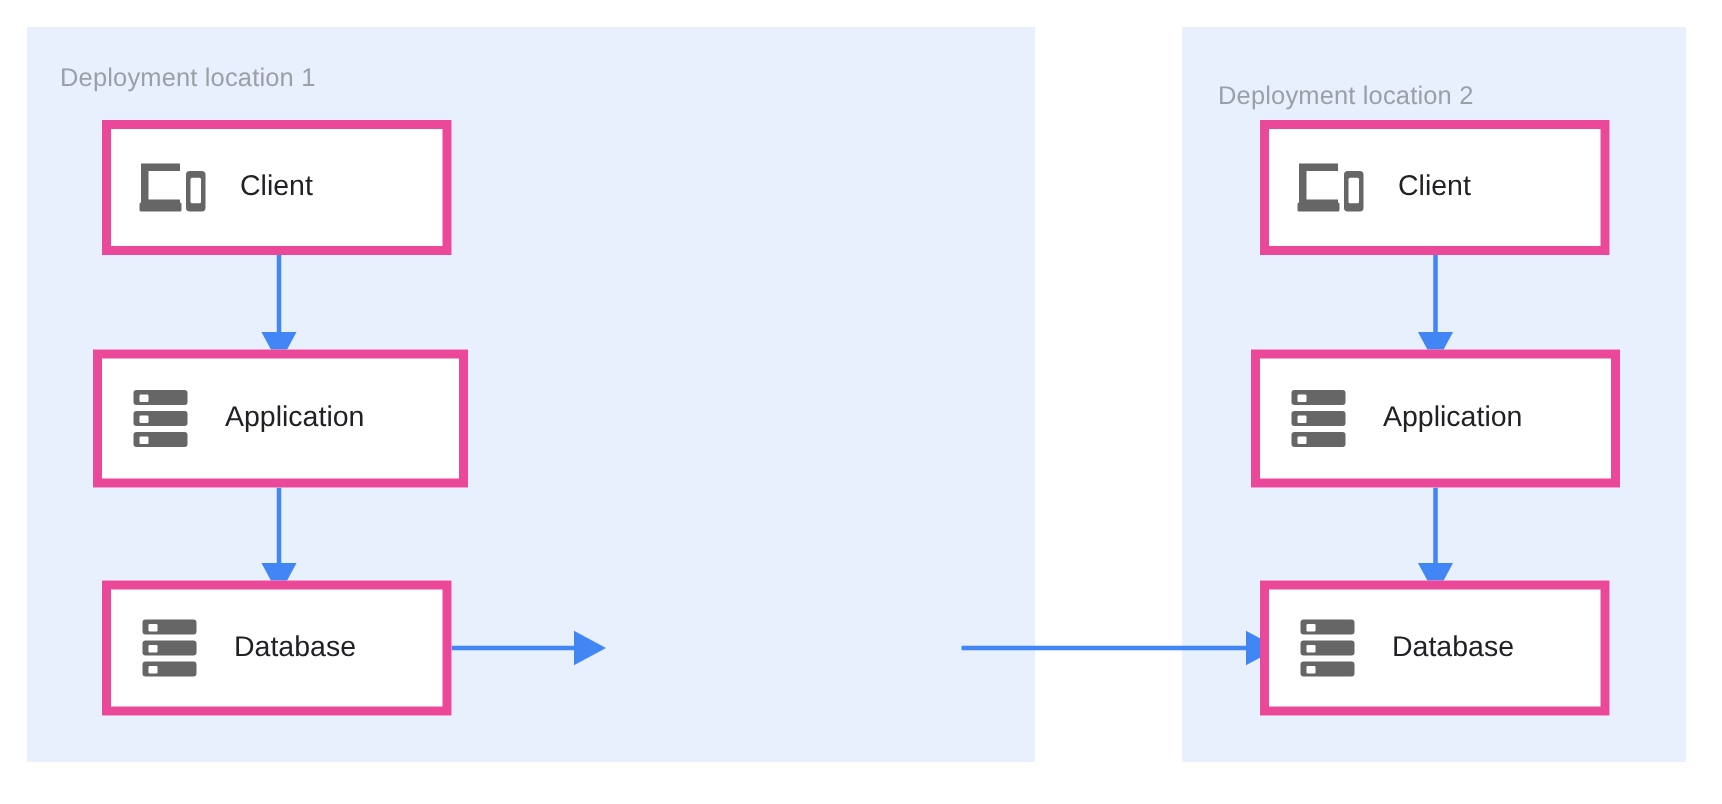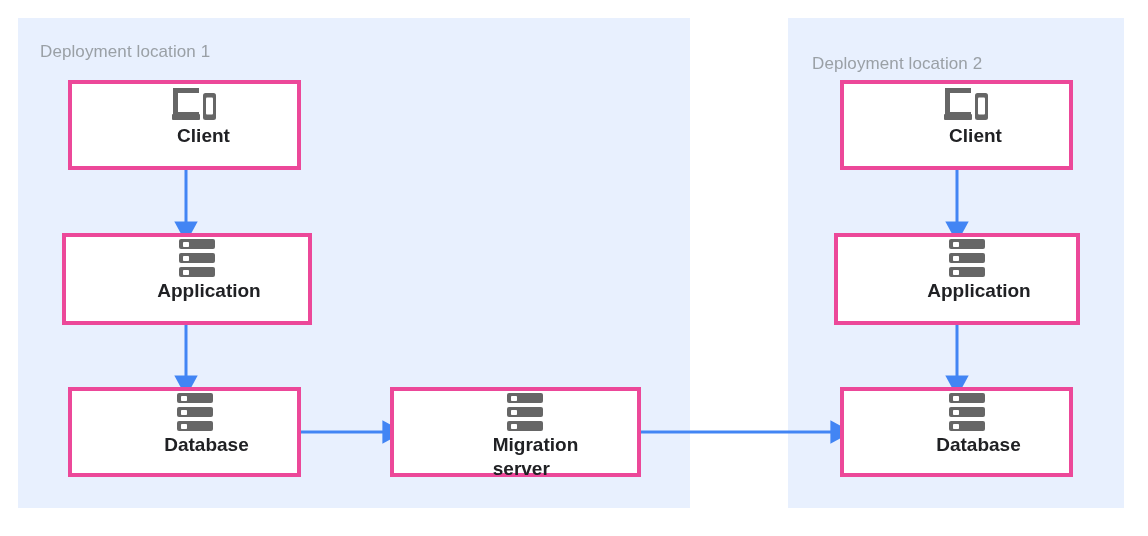--- a/index.html
+++ b/index.html
@@ -31,13 +31,12 @@
   .node {
     position: absolute;
     background: #ffffff;
-    border: 4px solid #ec4899;
+    border: 6px solid #ec4899;
     box-sizing: border-box;
     display: flex;
-    flex-direction: column;
+    flex-direction: row;
     align-items: center;
     justify-content: flex-start;
-    font-weight: bold;
   }
   .node .icon-wrap {
     flex: 0 0 auto;

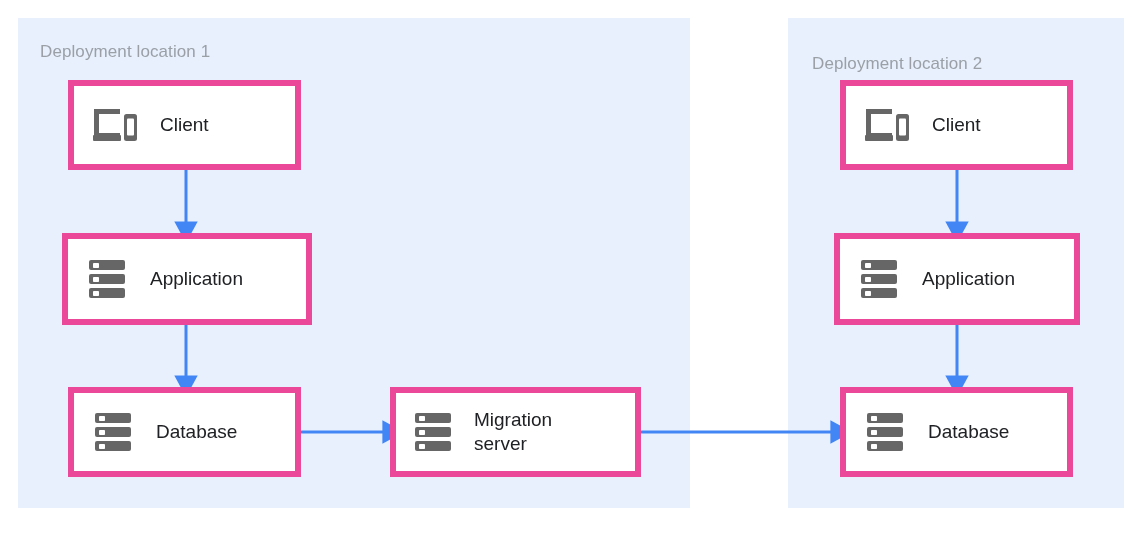--- a/index.html
+++ b/index.html
@@ -139,20 +139,6 @@
     <span class="node-label" style="margin-left:24px;">Database</span>
   </div>
 
-  <div class="node" style="left:390px; top:387px; width:251px; height:90px; padding-left:18px;">
-    <span class="icon-wrap">
-      <svg class="svr" viewBox="0 0 38 42" aria-hidden="true">
-        <rect x="1" y="2" width="36" height="10" rx="2" fill="#666666"></rect>
-        <rect x="5" y="5" width="6" height="5" rx="0.8" fill="#ffffff"></rect>
-        <rect x="1" y="16" width="36" height="10" rx="2" fill="#666666"></rect>
-        <rect x="5" y="19" width="6" height="5" rx="0.8" fill="#ffffff"></rect>
-        <rect x="1" y="30" width="36" height="10" rx="2" fill="#666666"></rect>
-        <rect x="5" y="33" width="6" height="5" rx="0.8" fill="#ffffff"></rect>
-      </svg>
-    </span>
-    <span class="node-label" style="margin-left:22px;">Migration
-server</span>
-  </div>
 
   <div class="node" style="left:840px; top:80px; width:233px; height:90px; padding-left:16px;">
     <span class="icon-wrap">

